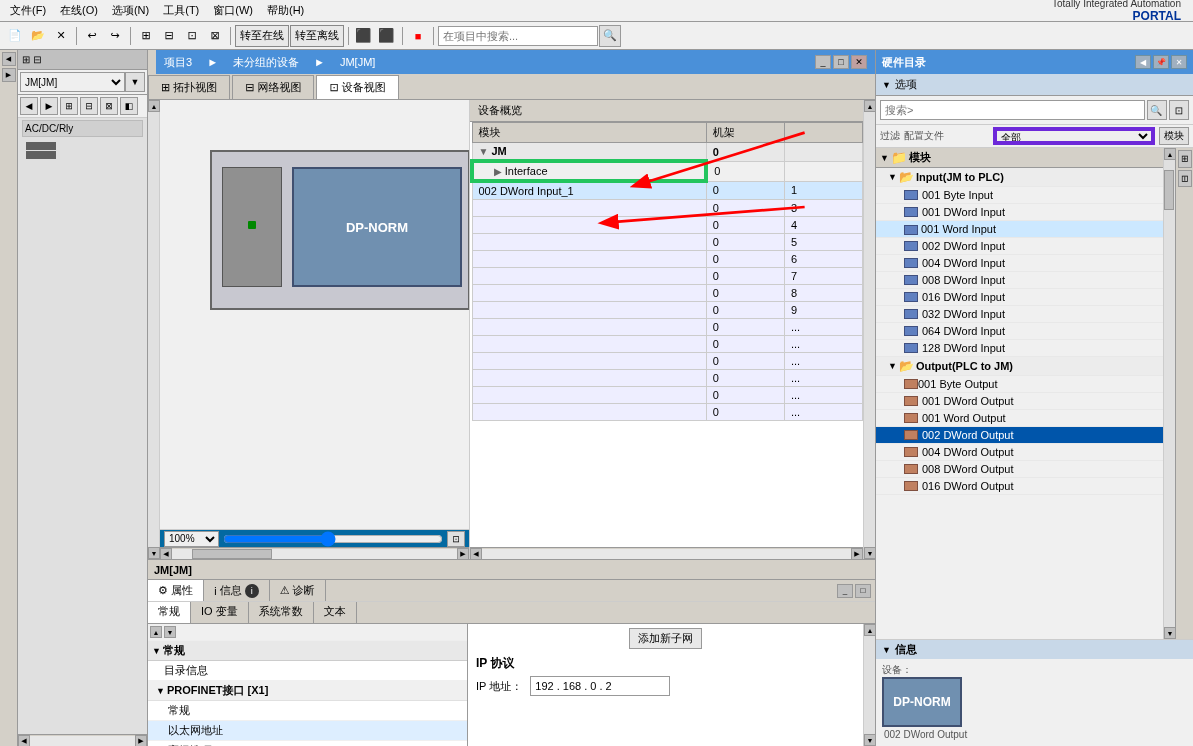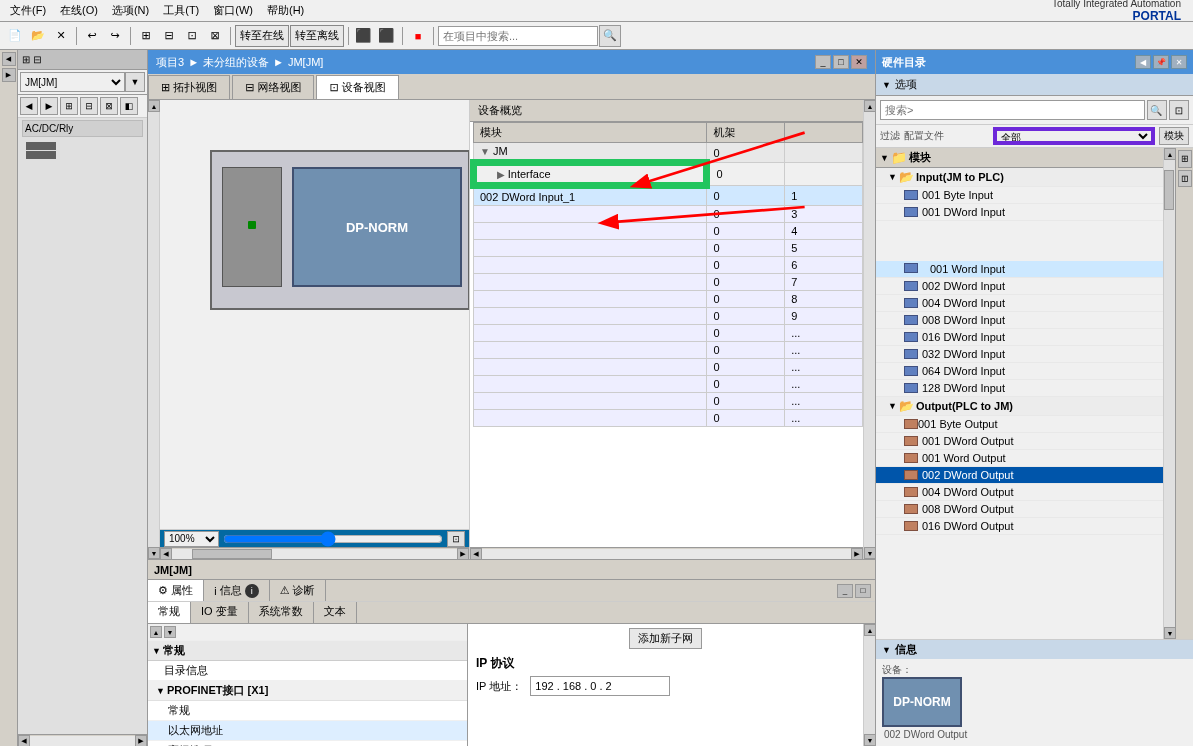--- a/index.html
+++ b/index.html
@@ -91,7 +91,7 @@
 
     <div style="flex:1; display:flex; flex-direction:column; min-width:0;">
 
-      <div style="background:#4a90d9;color:white;padding:3px 8px;display:flex;align-items:center;gap:4px;font-size:11px;height:24px;">
+      <div style="background:#4a90d9;color:white;padding:3px 8px;display:flex;align-items:center;gap:15px;font-size:11px;height:24px;margin-left:8px;">
         <span style="cursor:pointer;">项目3</span>
         <span>►</span>
         <span style="cursor:pointer;">未分组的设备</span>

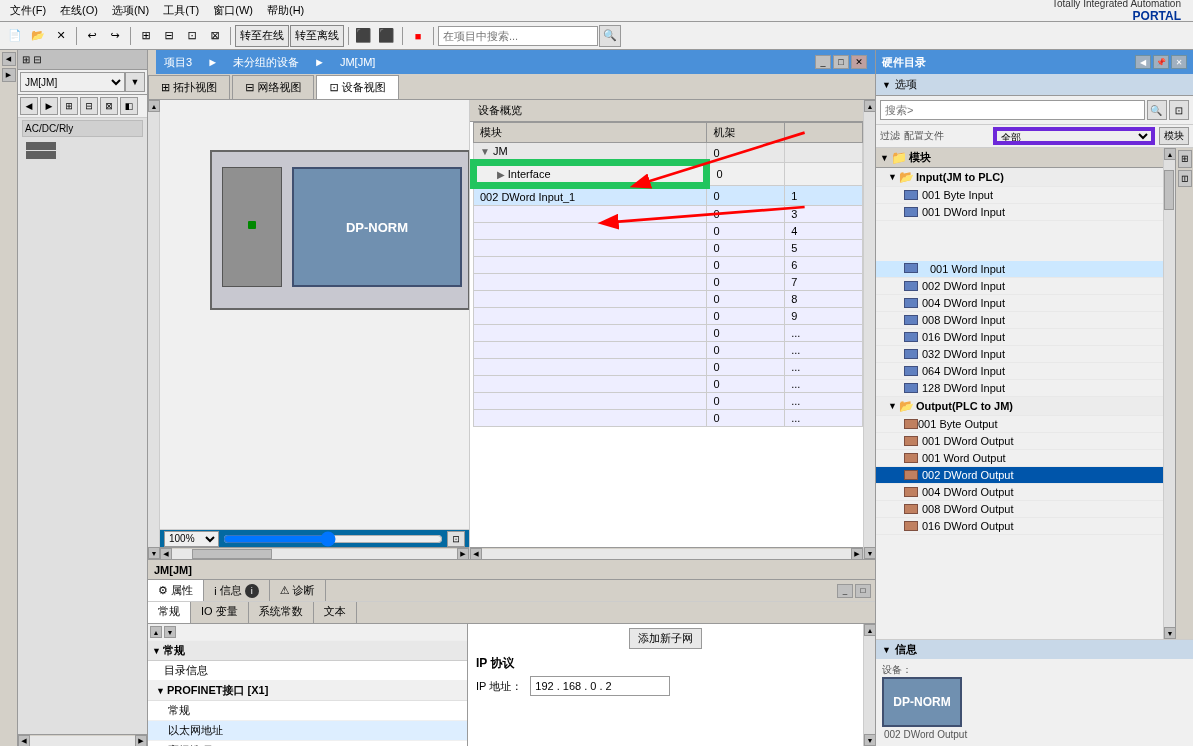--- a/index.html
+++ b/index.html
@@ -173,7 +173,7 @@
               </thead>
               <tbody>
 
-                <tr style="cursor:pointer;">
+                <tr style="cursor:pointer;font-weight:bold;">
                   <td style="border:1px solid #ccc;padding:2px 6px;background:#e8e8e8;">
                     <span style="color:#666;font-size:10px;">▼</span> JM
                   </td>

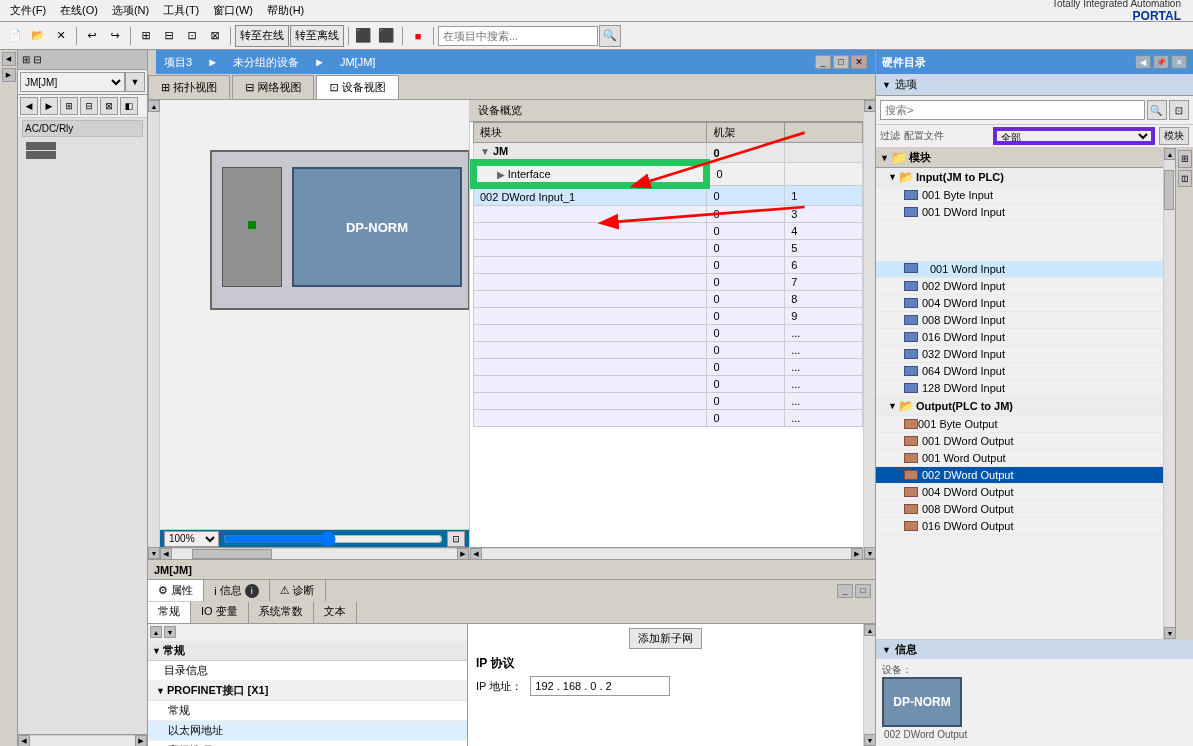--- a/index.html
+++ b/index.html
@@ -182,7 +182,7 @@
                 </tr>
 
                 <tr style="cursor:pointer;">
-                  <td style="border:7px solid #22c55e;padding:2px 6px;padding-left:20px;background:#f0f0f0;margin-top:24px;">
+                  <td style="border:4px solid #22c55e;padding:2px 6px;padding-left:20px;background:#f0f0f0;margin-top:24px;">
                     <span style="color:#666;font-size:10px;">▶</span> Interface
                   </td>
                   <td style="border:1px solid #ccc;padding:2px 6px;background:#f0f0f0;">0</td>

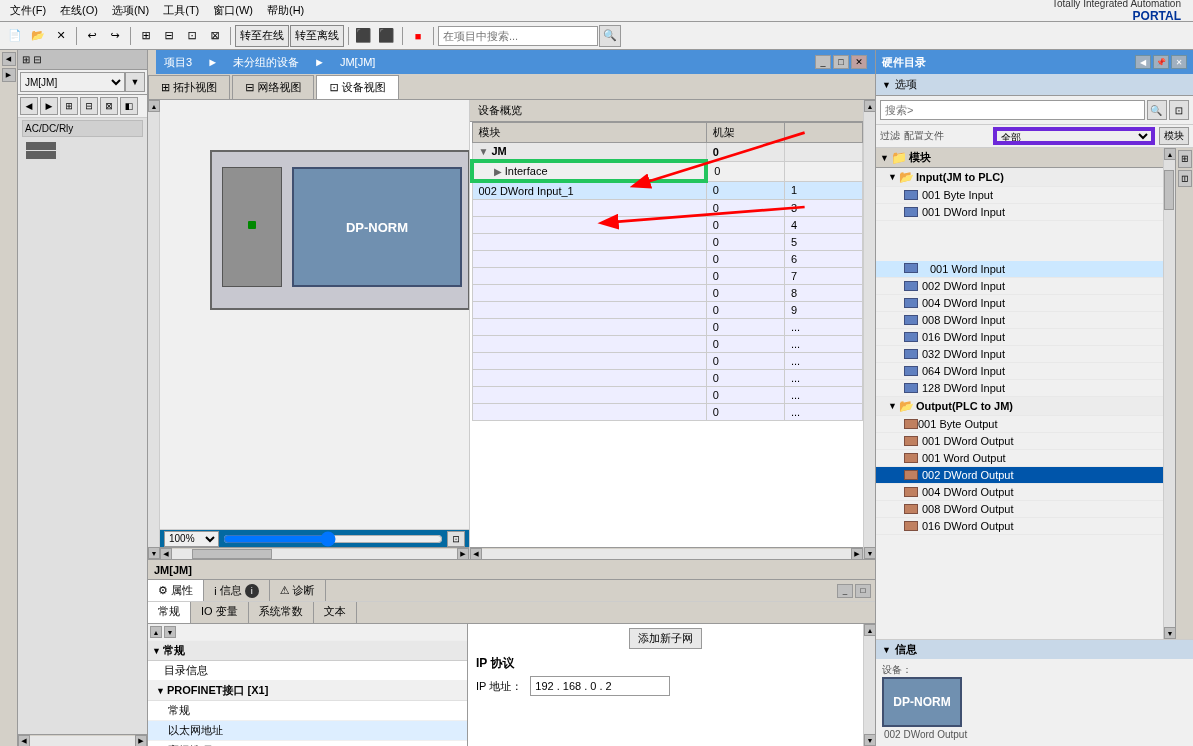--- a/index.html
+++ b/index.html
@@ -425,7 +425,7 @@
             <span style="width:14px;height:10px;background:#6080c0;border:1px solid #405080;display:inline-block;"></span>
             <span>001 DWord Input</span>
           </div>
-          <div style="padding:2px 4px 2px 28px;border-bottom:1px solid #e8e8e8;cursor:pointer;display:flex;align-items:flex-start;gap:12px;font-size:11px;background:#cce8ff;margin-top:40px;">
+          <div style="padding:2px 4px 2px 28px;border-bottom:1px solid #e8e8e8;cursor:pointer;display:flex;align-items:flex-end;gap:3px;font-size:11px;background:#cce8ff;">
             <span style="width:14px;height:10px;background:#6080c0;border:1px solid #405080;display:inline-block;"></span>
             <span>001 Word Input</span>
           </div>

